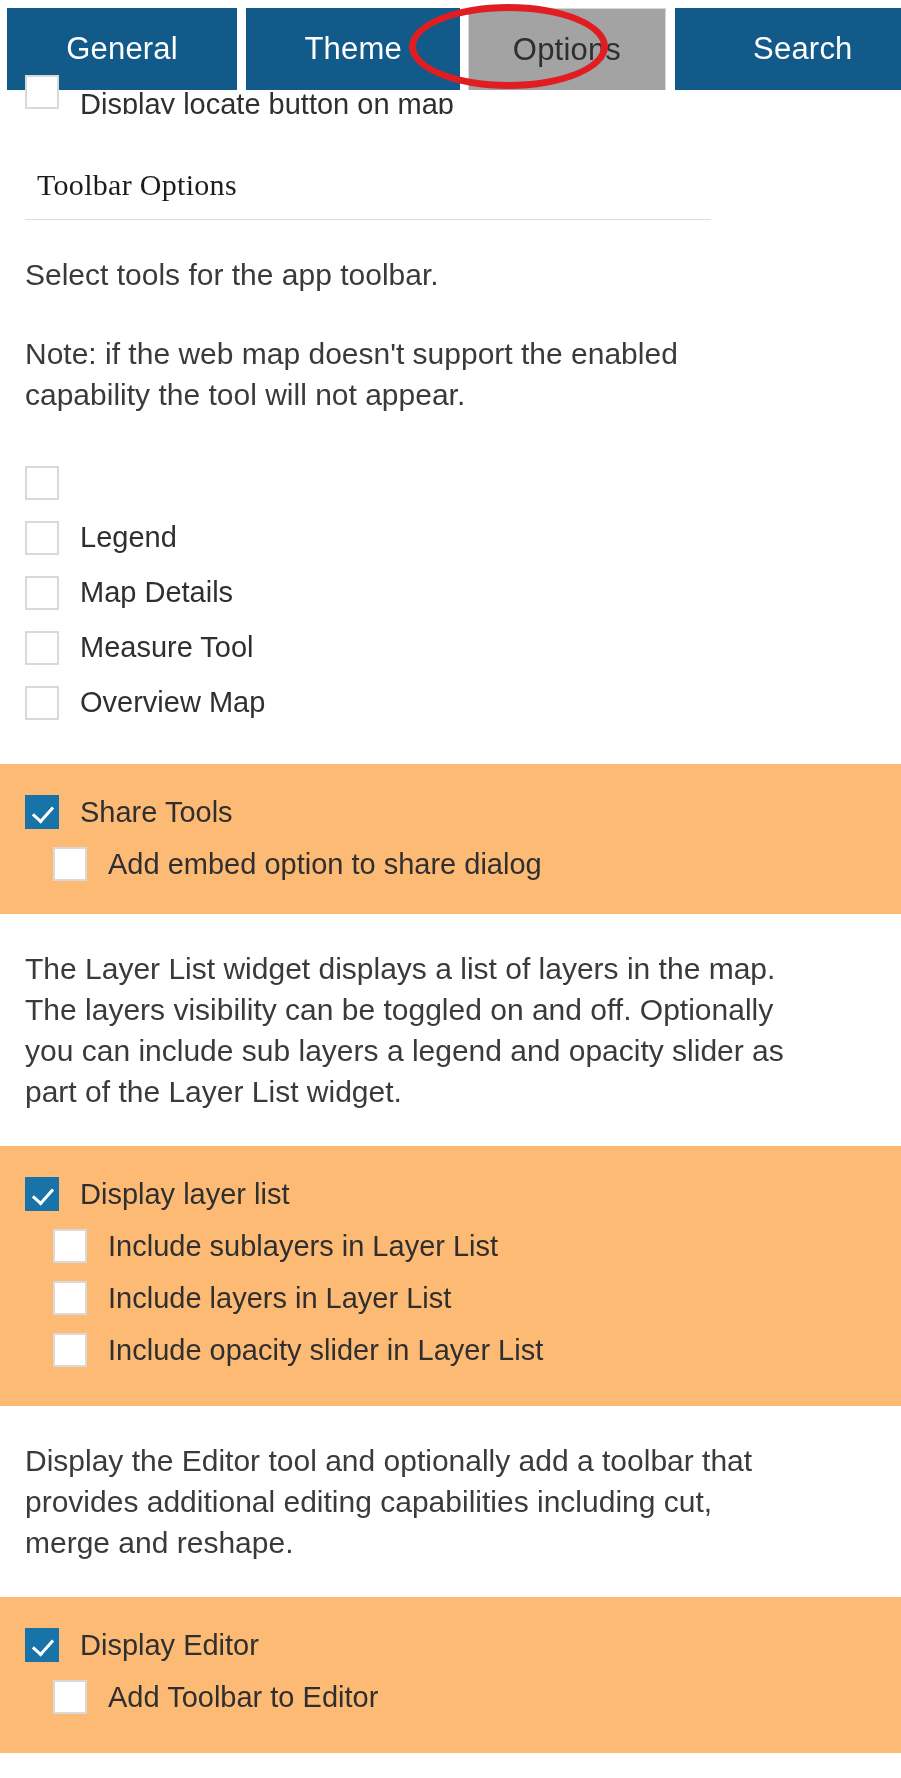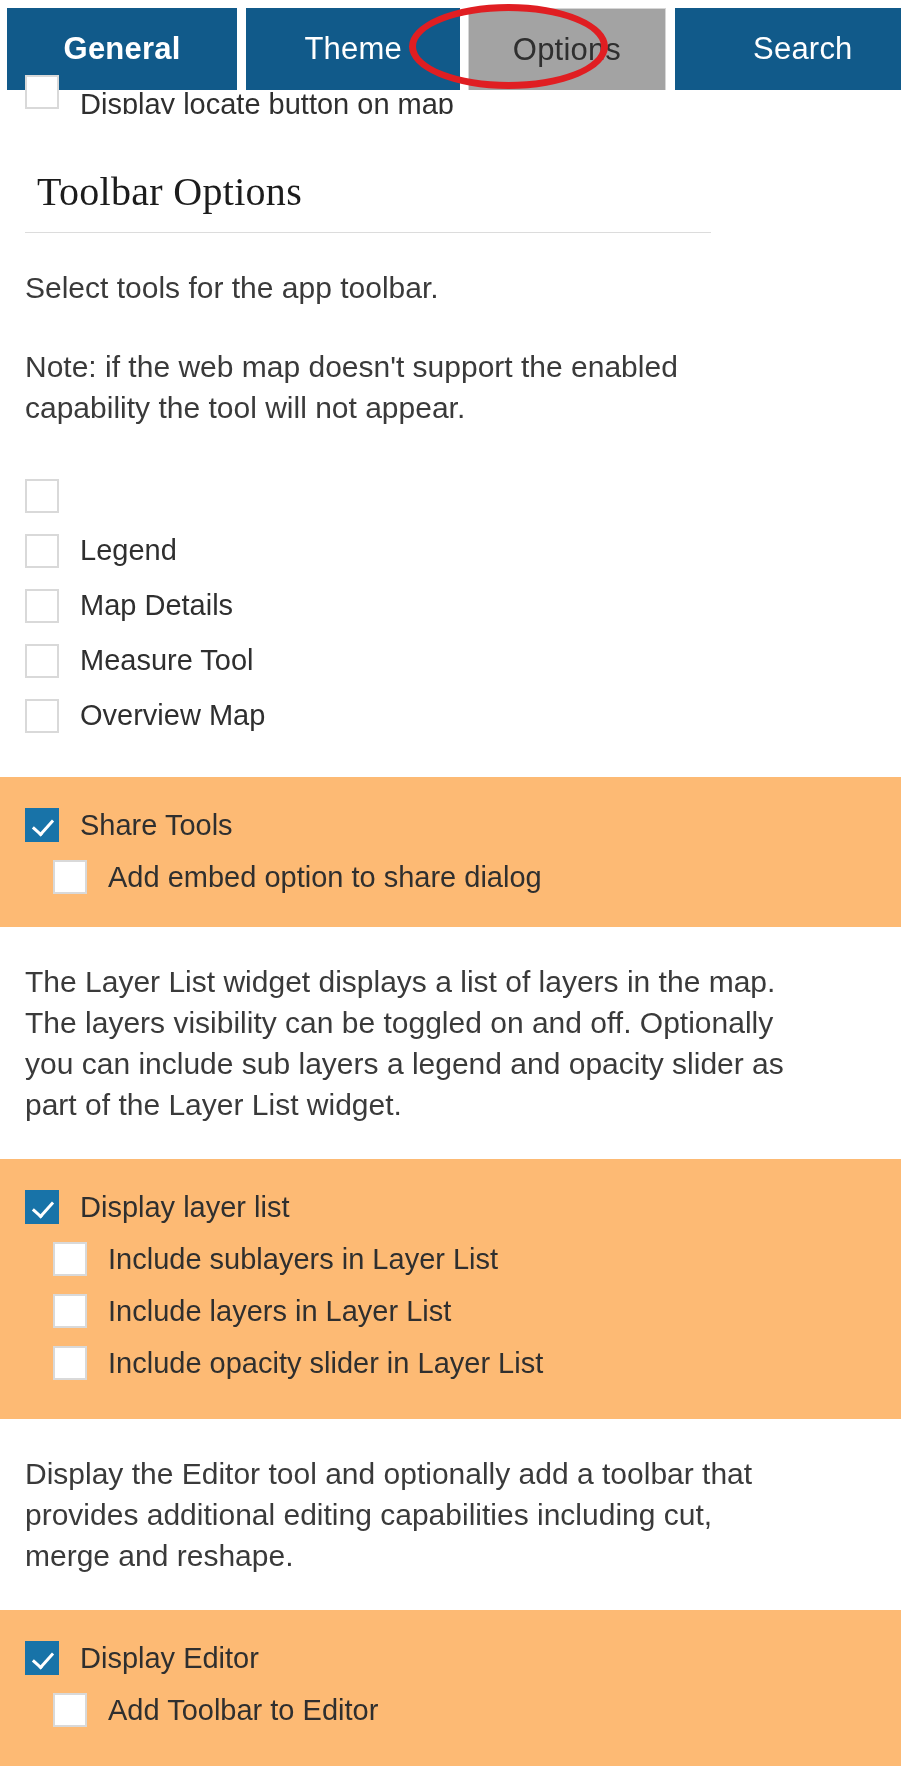--- a/index.html
+++ b/index.html
@@ -39,7 +39,7 @@
     background: #115a8a;
     user-select: none;
   }
-  .tab.t-general { width: 232px; margin-left: 7px; font-weight: bold; }
+  .tab.t-general { width: 232px; margin-left: 7px; }
   .tab.t-theme   { width: 216px; margin-left: 9px; }
   .tab.t-options {
     width: 199px;

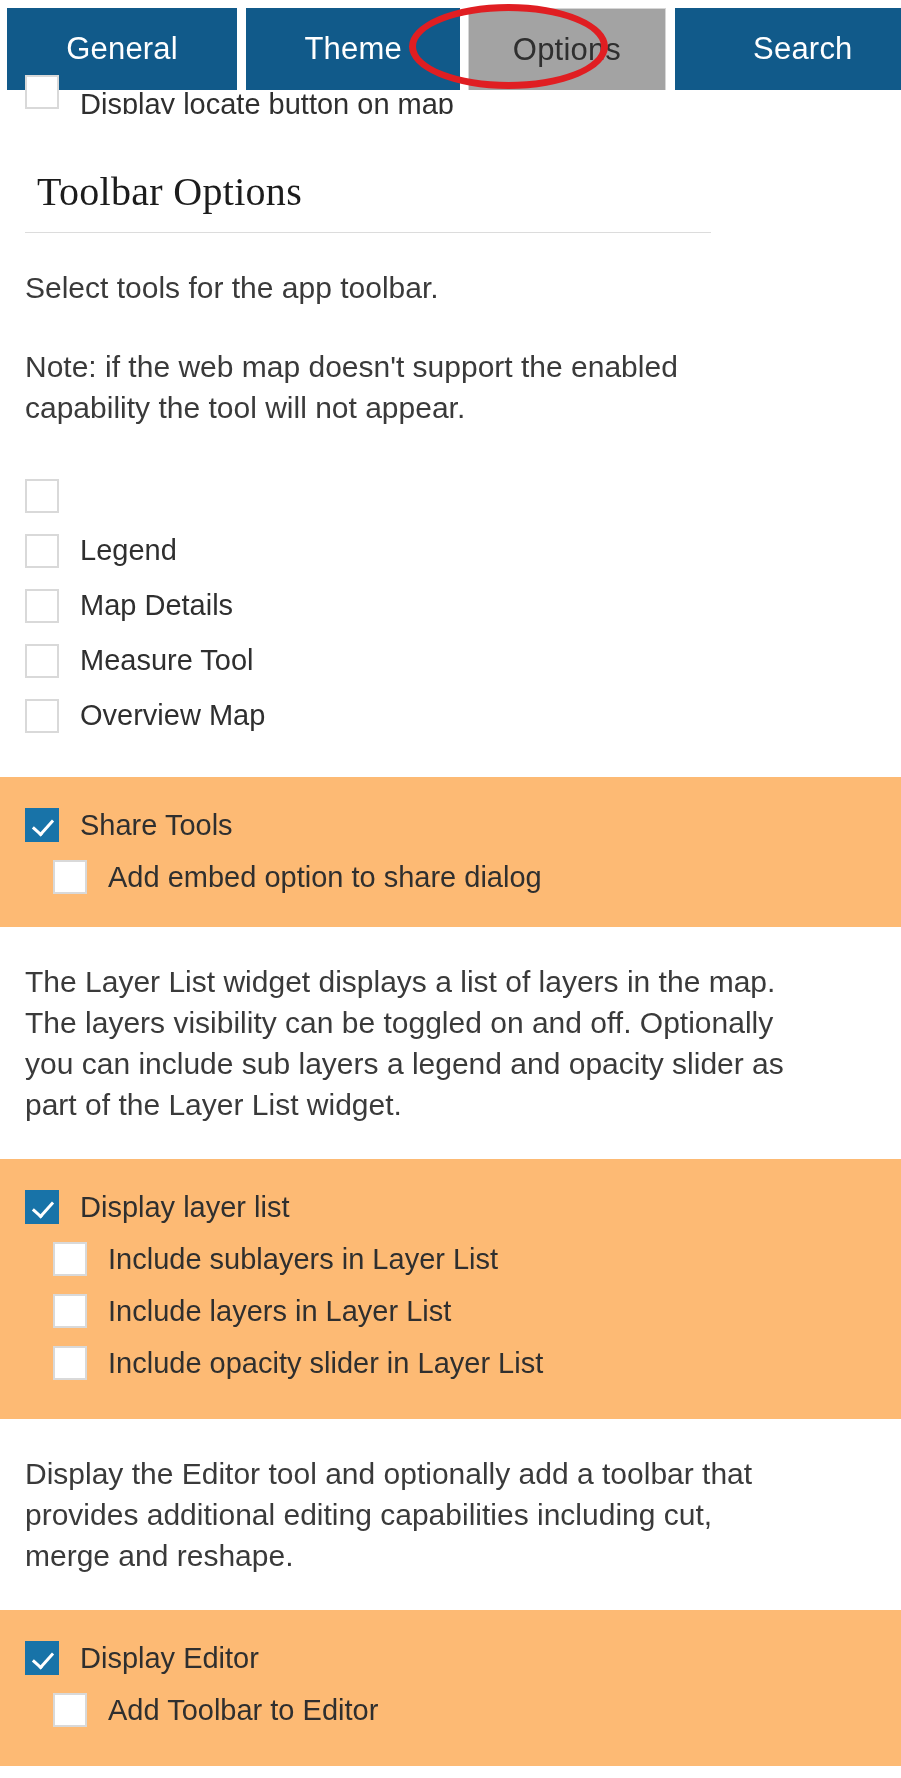--- a/index.html
+++ b/index.html
@@ -110,7 +110,7 @@
 
   .section-heading {
     font-family: "Liberation Serif", serif;
-    font-size: 40px;
+    font-size: 30px;
     color: #1c1c1c;
     margin: 72px 0 0 37px;
     letter-spacing: 0.3px;

